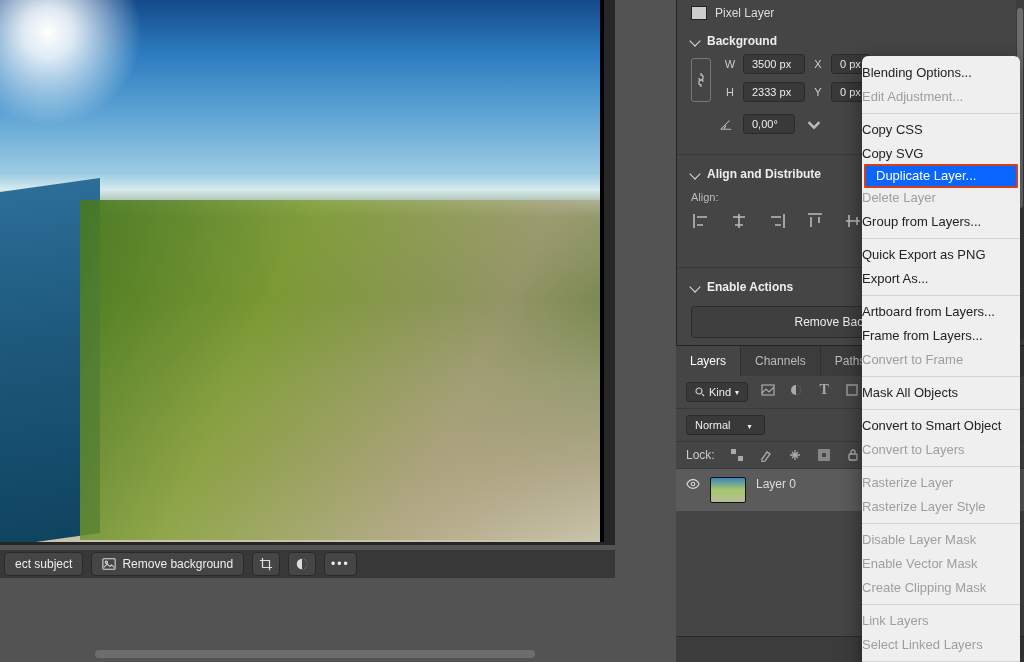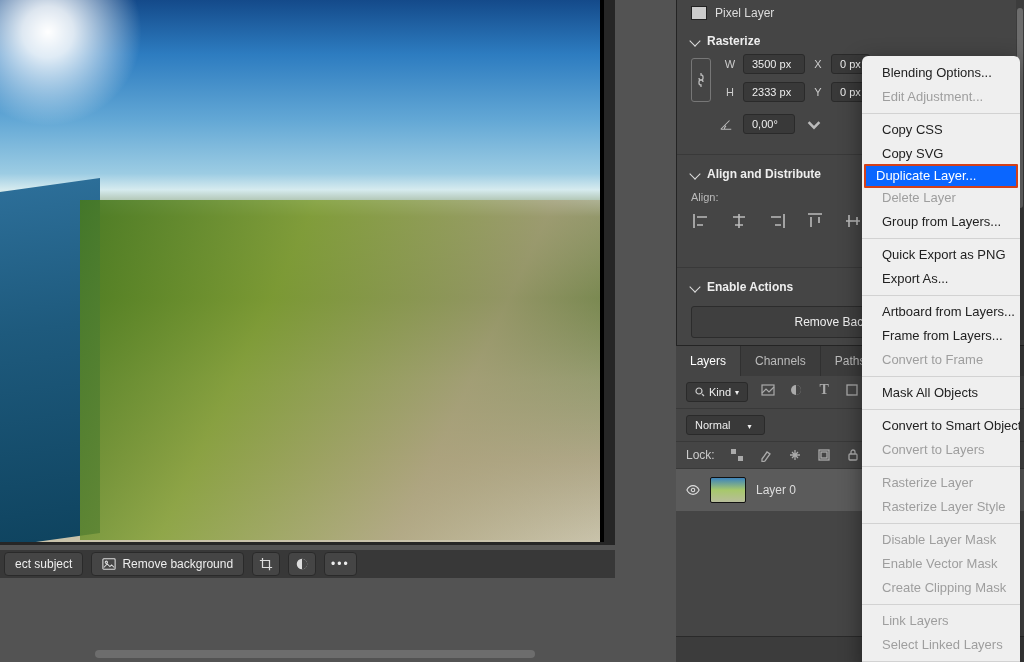--- a/index.html
+++ b/index.html
@@ -133,7 +133,7 @@
   </div>
 
   <div class="section-title">
-    <span>Rasterize</span>
+    <span>Background</span>
   </div>
   <div class="transform-grid">
     <div class="trow">

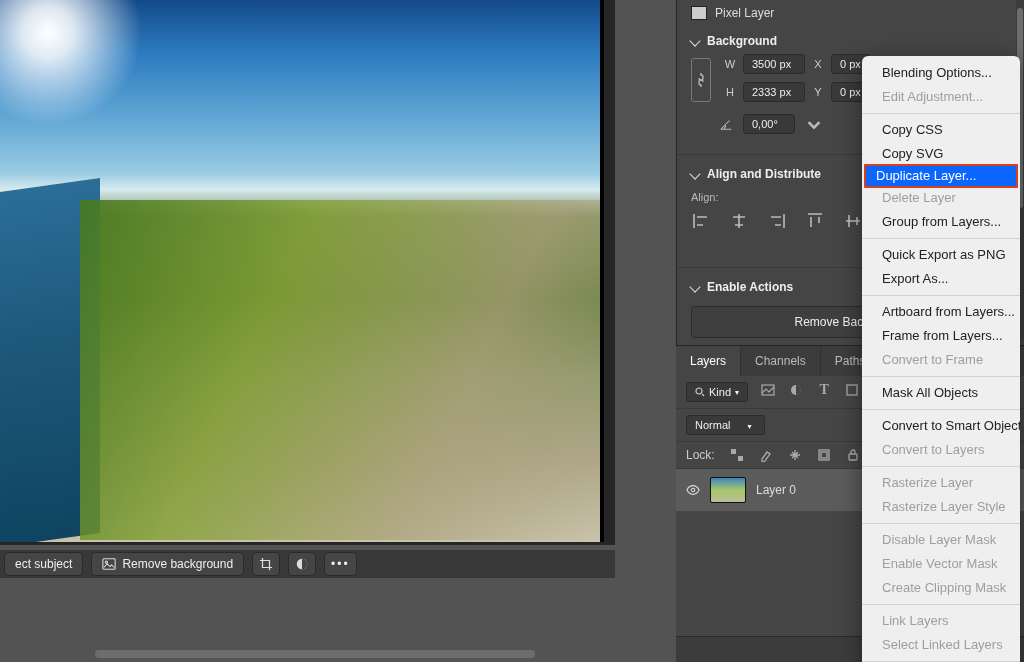--- a/index.html
+++ b/index.html
@@ -71,7 +71,7 @@
 
   
   .context-menu { position:absolute; left:862px; top:56px; width:158px; background:#efefef; border-radius:6px; box-shadow:0 6px 22px rgba(0,0,0,0.45); padding:5px 0; color:#333; font-size:13px; }
-  .menu-item { padding:4px 20px 5px; white-space:nowrap; overflow:hidden; }
+  .menu-item { padding:4px 0 5px; white-space:nowrap; overflow:hidden; }
   .menu-item.enabled { color:#222; }
   .menu-item.disabled { color:#9e9e9e; }
   .menu-sep { height:1px; background:#d2d2d2; margin:4px 0; }

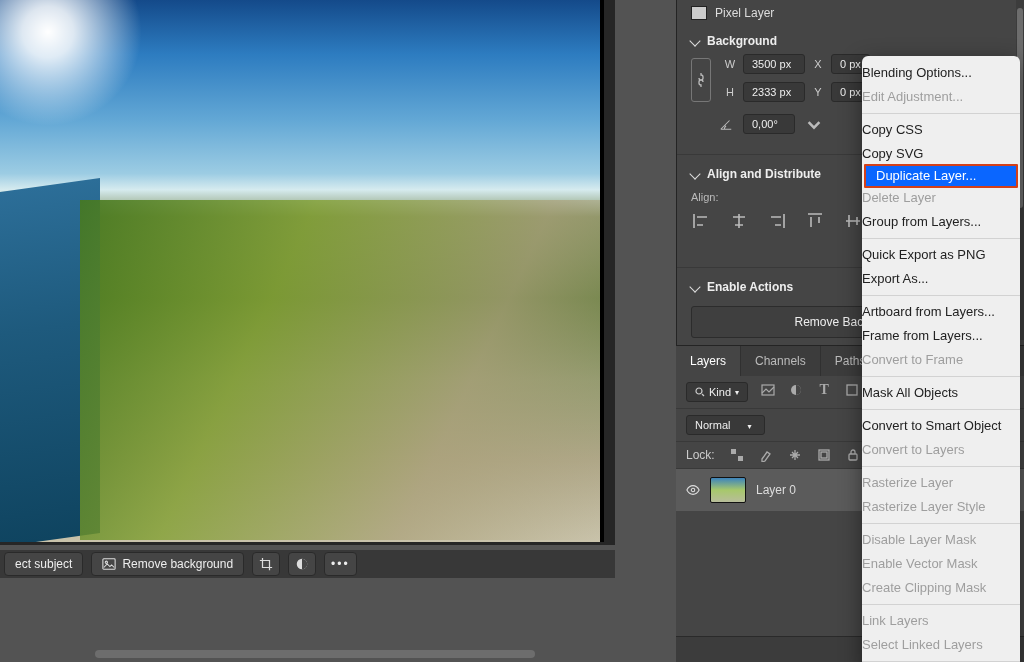--- a/index.html
+++ b/index.html
@@ -61,7 +61,7 @@
   .blend-dd { background:#393939; border:1px solid #2a2a2a; border-radius:3px; padding:3px 12px 3px 8px; color:#eee; }
   .lock-row { display:flex; align-items:center; gap:15px; padding:6px 10px; border-bottom:1px solid #393939; color:#ccc; font-size:12px; }
   .lock-ico { width:14px; height:14px; color:#aaa; }
-  .layer-row { display:flex; align-items:center; gap:10px; padding:8px 10px; background:#5b5b5b; }
+  .layer-row { display:flex; align-items:flex-start; gap:10px; padding:8px 10px; background:#5b5b5b; }
   .eye { width:14px; height:14px; }
   .layer-thumb { width:36px; height:26px; border:1px solid #111; background: linear-gradient(to bottom, #3d84bc 0%, #a7c86b 50%, #b8bd9b 100%); border-radius:2px; }
 

